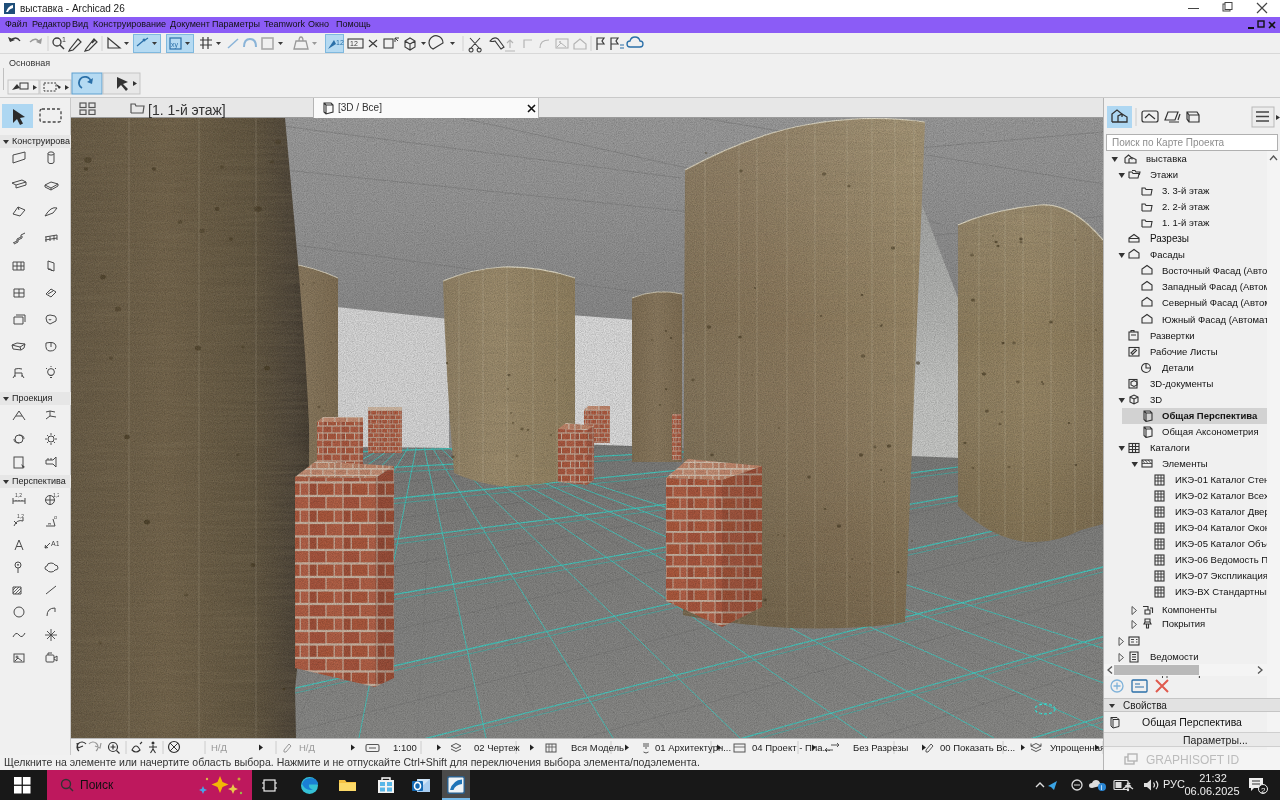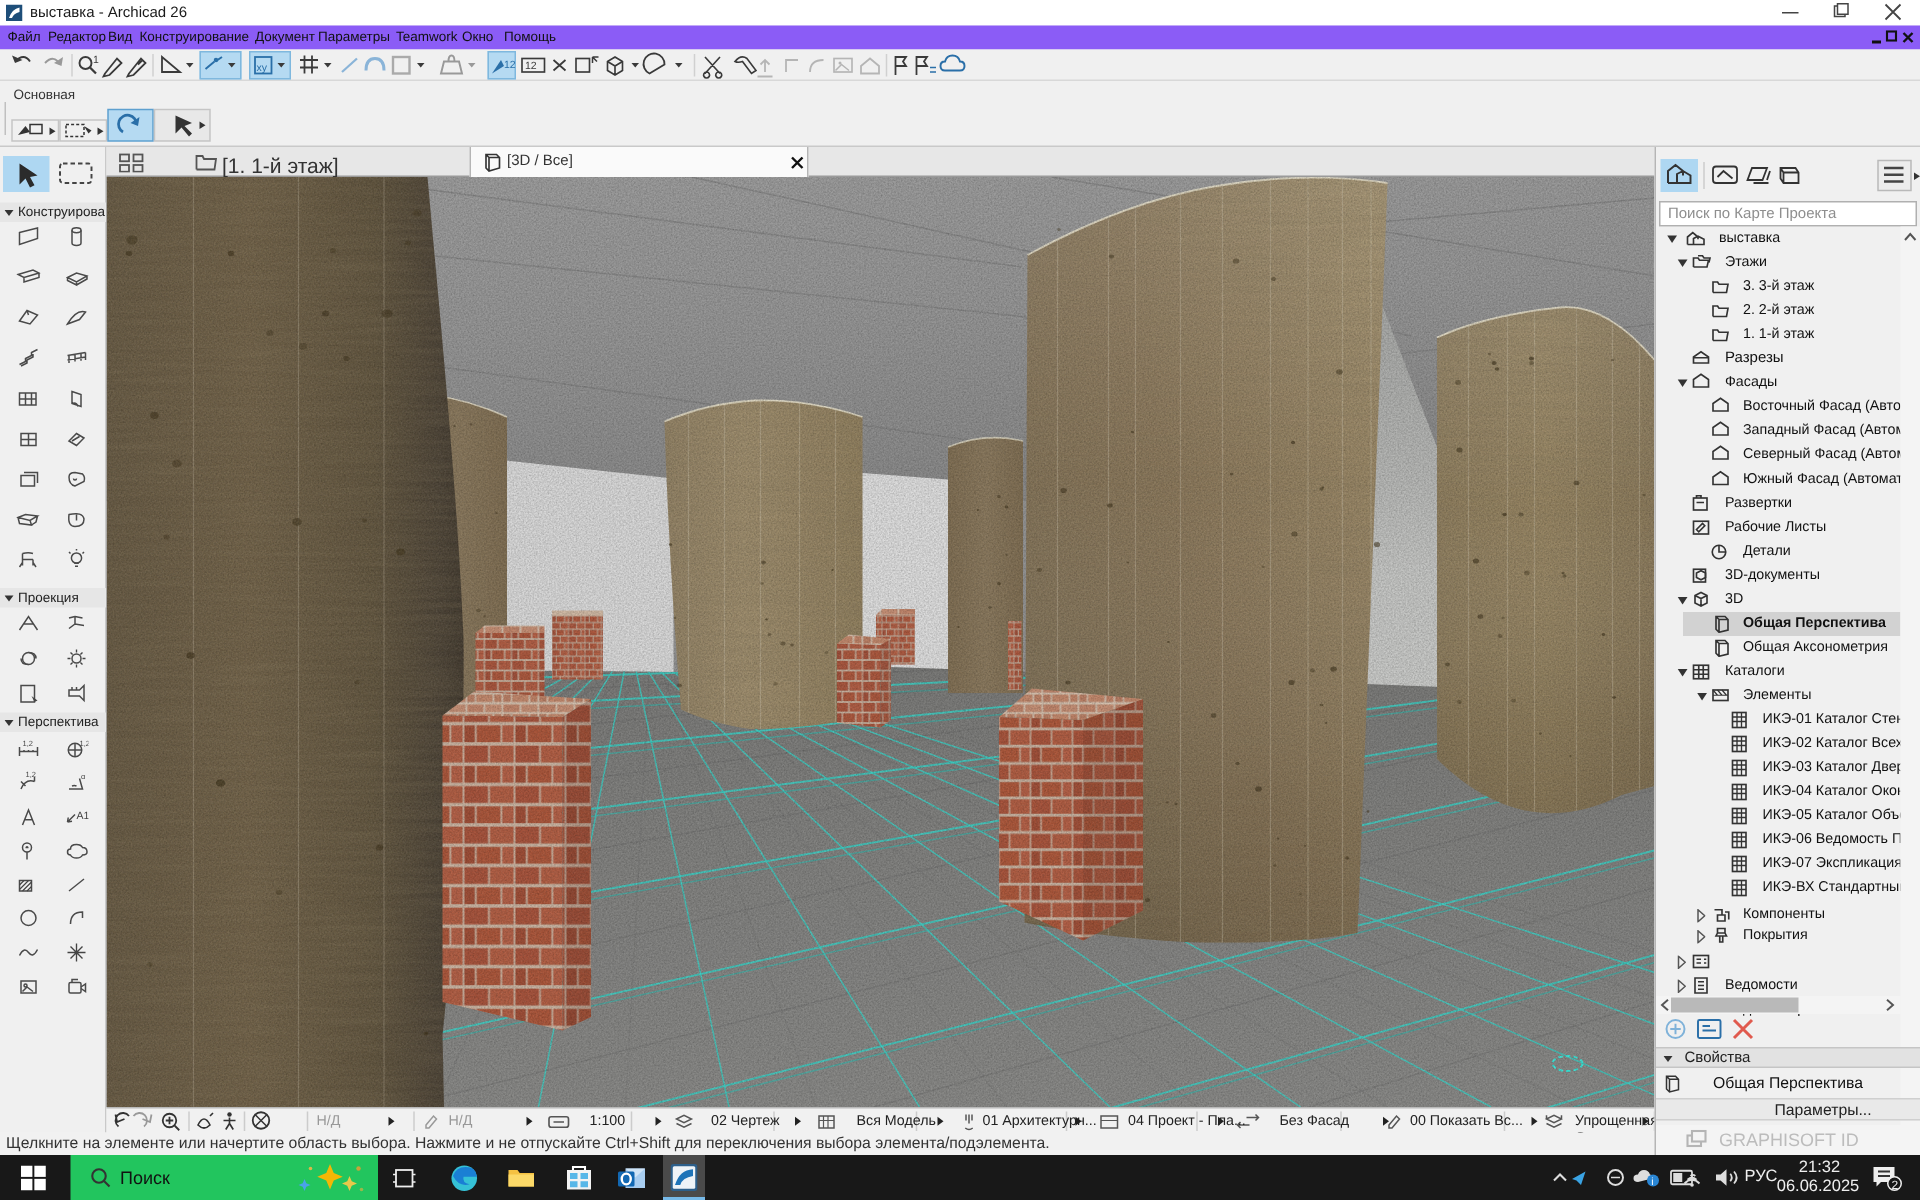--- a/index.html
+++ b/index.html
@@ -727,7 +727,7 @@
 <div class="abs" style="left:500px;top:3px;color:#222;">Вся Модель</div>
 <div class="abs" style="left:584px;top:3px;color:#222;">01 Архитектурн...</div>
 <div class="abs" style="left:681px;top:3px;color:#222;">04 Проект - Пла...</div>
-<div class="abs" style="left:782px;top:3px;color:#222;">Без Фасад</div>
+<div class="abs" style="left:782px;top:3px;color:#222;">Без Разрезы</div>
 <div class="abs" style="left:869px;top:3px;color:#222;">00 Показать Вс...</div>
 <div class="abs" style="left:979px;top:3px;color:#222;">Упрощенная Ок...</div>
 <svg class="abs" style="left:0;top:0" width="1032" height="17">

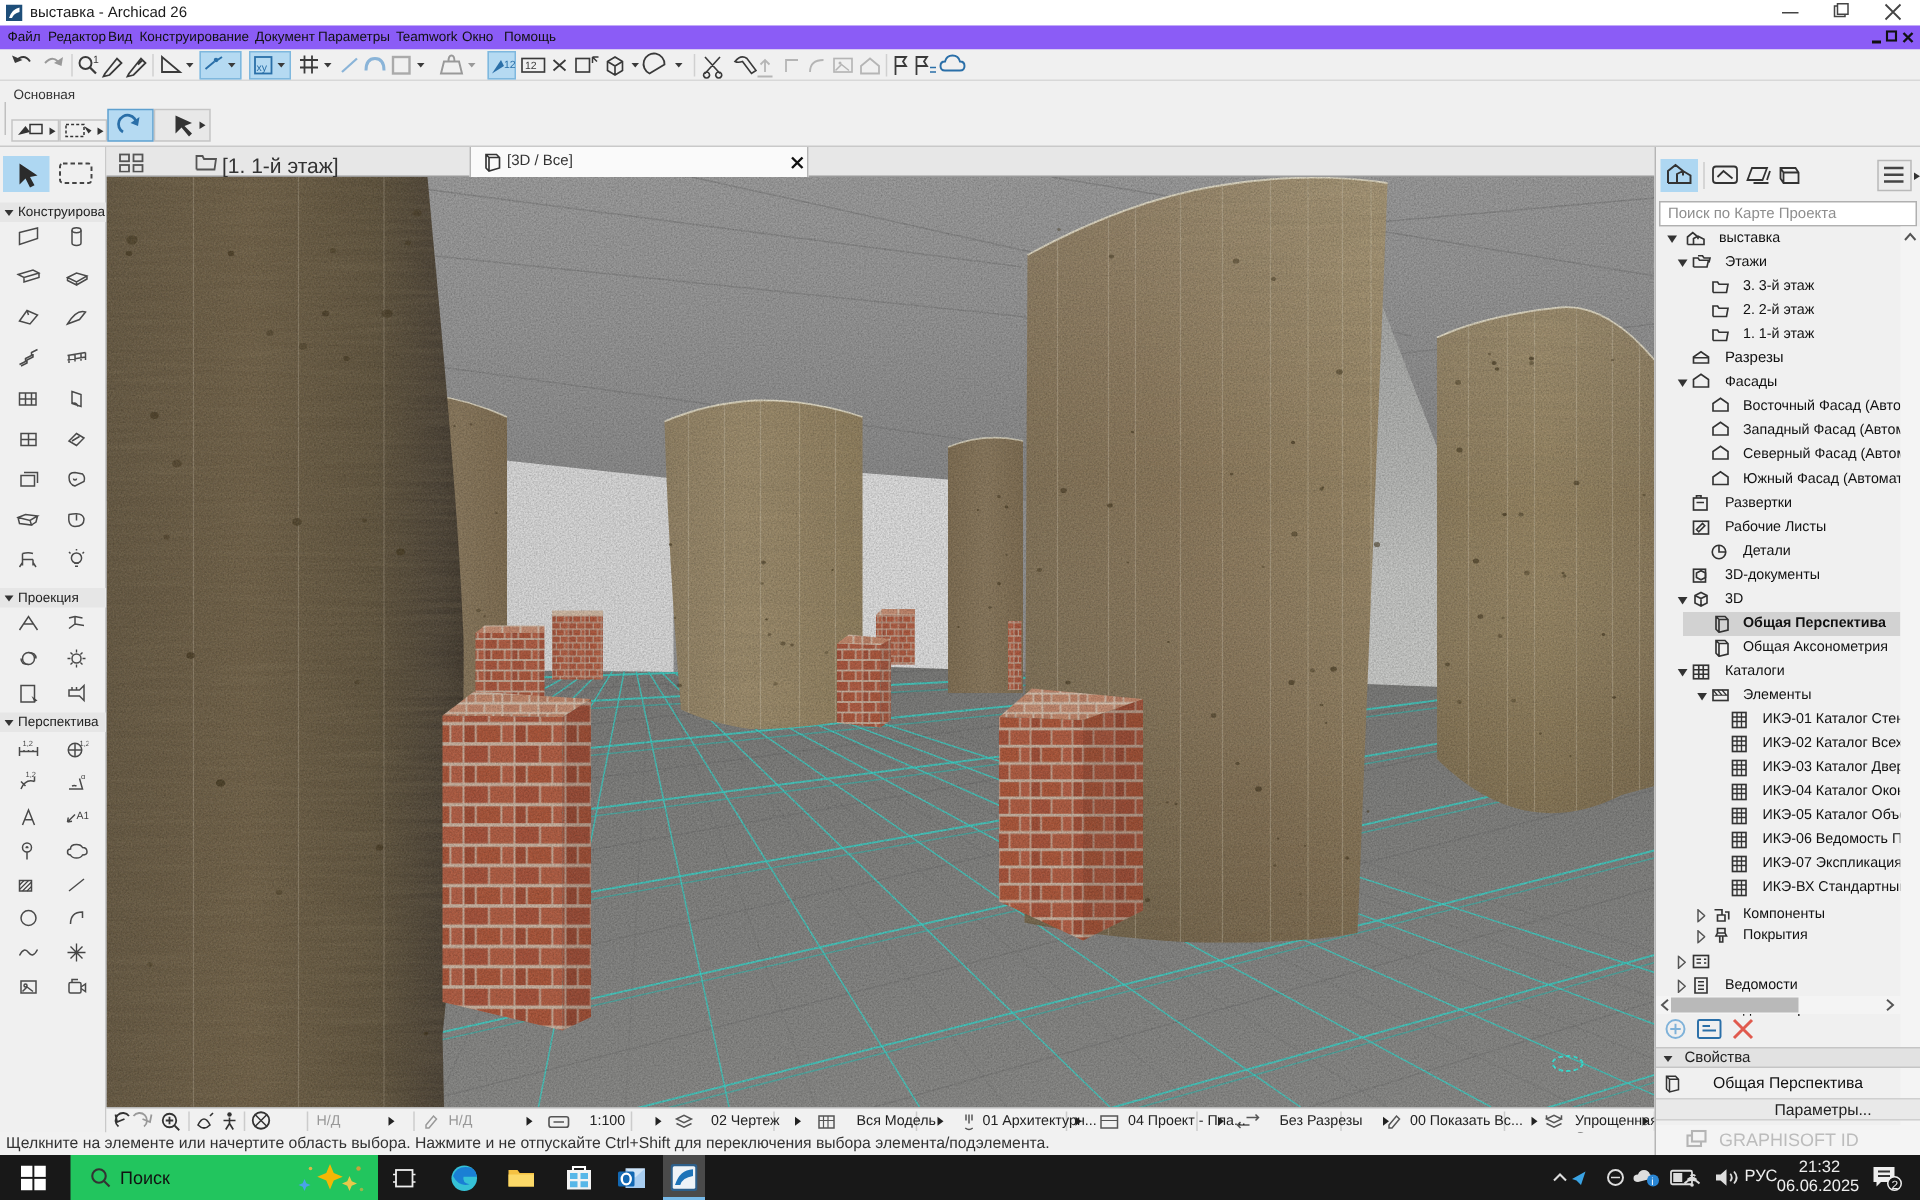--- a/index.html
+++ b/index.html
@@ -1055,7 +1055,7 @@
         <rect x="8.9" y="8.9" width="7.6" height="7.6"></rect>
       </g>
     </svg>
-<div class="abs" style="left:47px;top:0;width:205px;height:30px;background:#22c55e;">
+<div class="abs" style="left:47px;top:0;width:205px;height:30px;background:#be185d;">
 <svg class="abs" style="left:13px;top:8px" width="14" height="14">
         <circle cx="6" cy="6" r="4.5" fill="none" stroke="#333" stroke-width="1.4"></circle>
         <line x1="9.5" y1="9.5" x2="13" y2="13" stroke="#333" stroke-width="1.4"></line>

